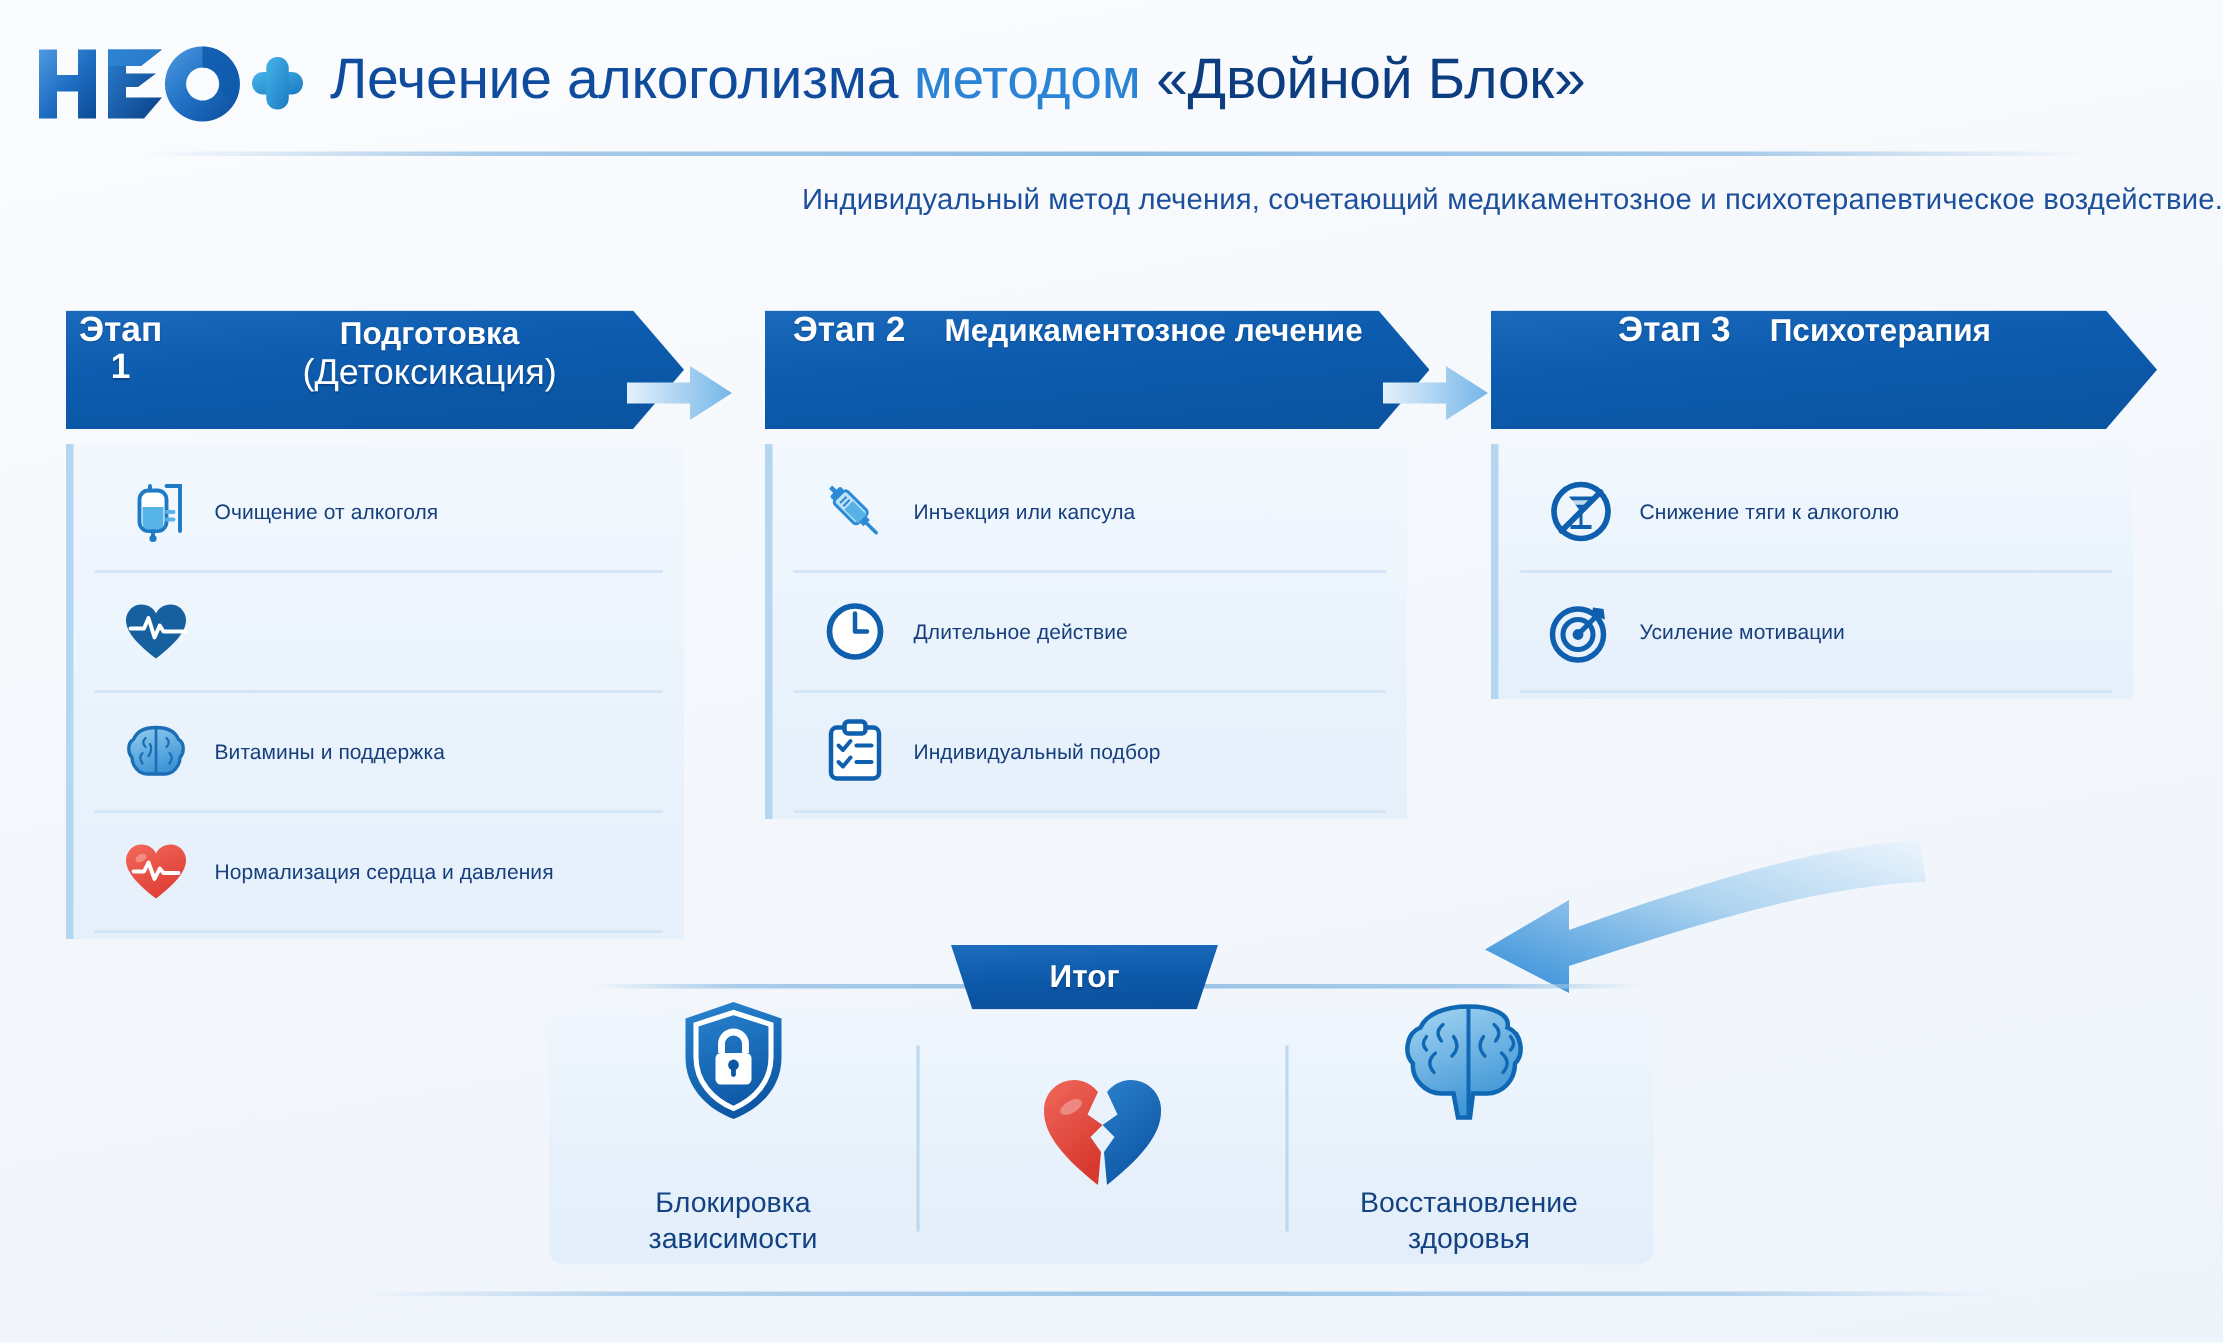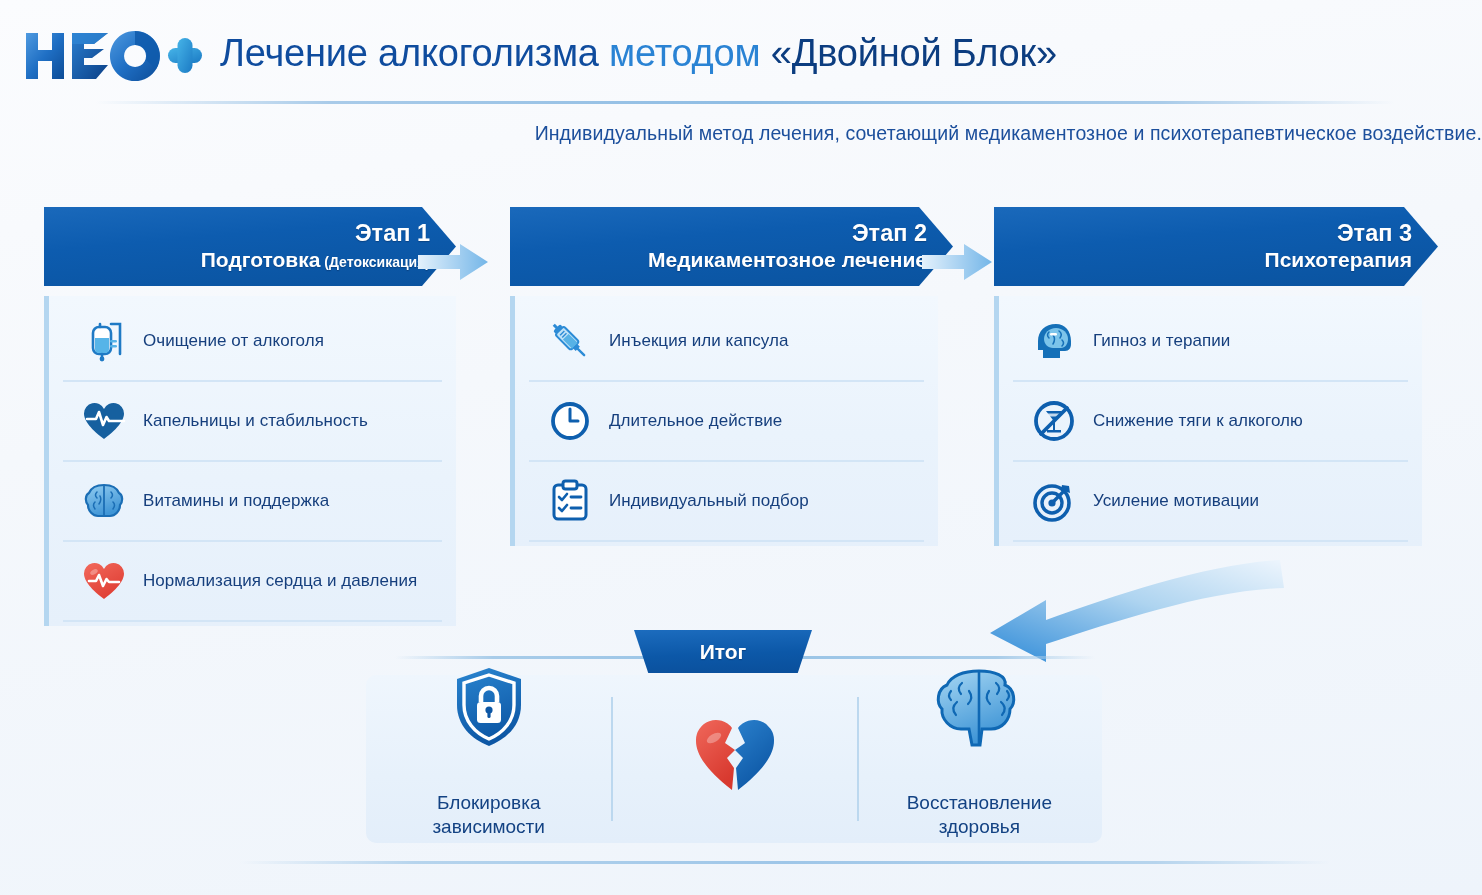--- a/index.html
+++ b/index.html
@@ -31,7 +31,7 @@
   .stage.s3{left:994px;width:444px;}
 
   .stage-head{position:relative;height:79px;color:#fff;text-align:center;
-    display:flex;flex-direction:column;align-items:flex-end;justify-content:center;
+    display:flex;flex-direction:row;align-items:flex-start;justify-content:center;
     background:linear-gradient(175deg,#1a69bb 0%,#0d5caf 38%,#0a539f 100%);
     box-shadow:0 1px 3px rgba(14,60,120,.22);}
   .stage.s1 .stage-head{clip-path:polygon(0 0,calc(100% - 34px) 0,100% 50%,calc(100% - 34px) 100%,0 100%);}

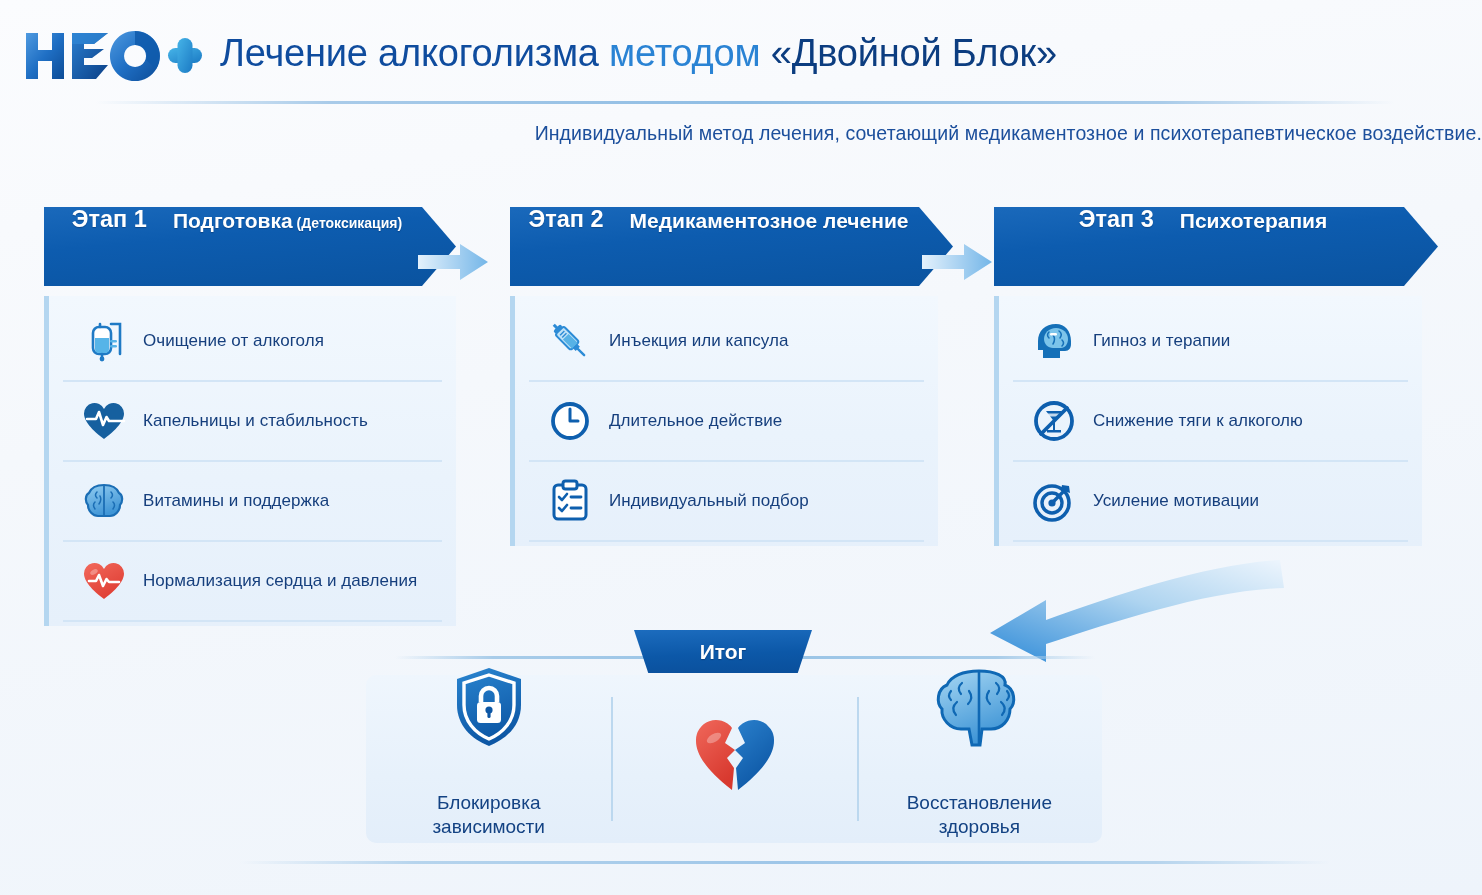--- a/index.html
+++ b/index.html
@@ -41,7 +41,7 @@
      padding-right:26px;text-shadow:0 1px 1px rgba(0,30,70,.35);}
   .stage-head .sh-line2{font-size:21px;font-weight:bold;line-height:1.12;margin-top:2px;
      padding-right:26px;text-shadow:0 1px 1px rgba(0,30,70,.35);}
-  .stage-head .sh-line2 .sub{font-weight:bold;font-size:14px;}
+  .stage-head .sh-line2 .sub{font-weight:normal;font-size:24px;}
 
   .stage-body{position:relative;margin-top:10px;
     background:linear-gradient(180deg,#f2f8fe 0%,#eaf3fc 55%,#e6f0fb 100%);

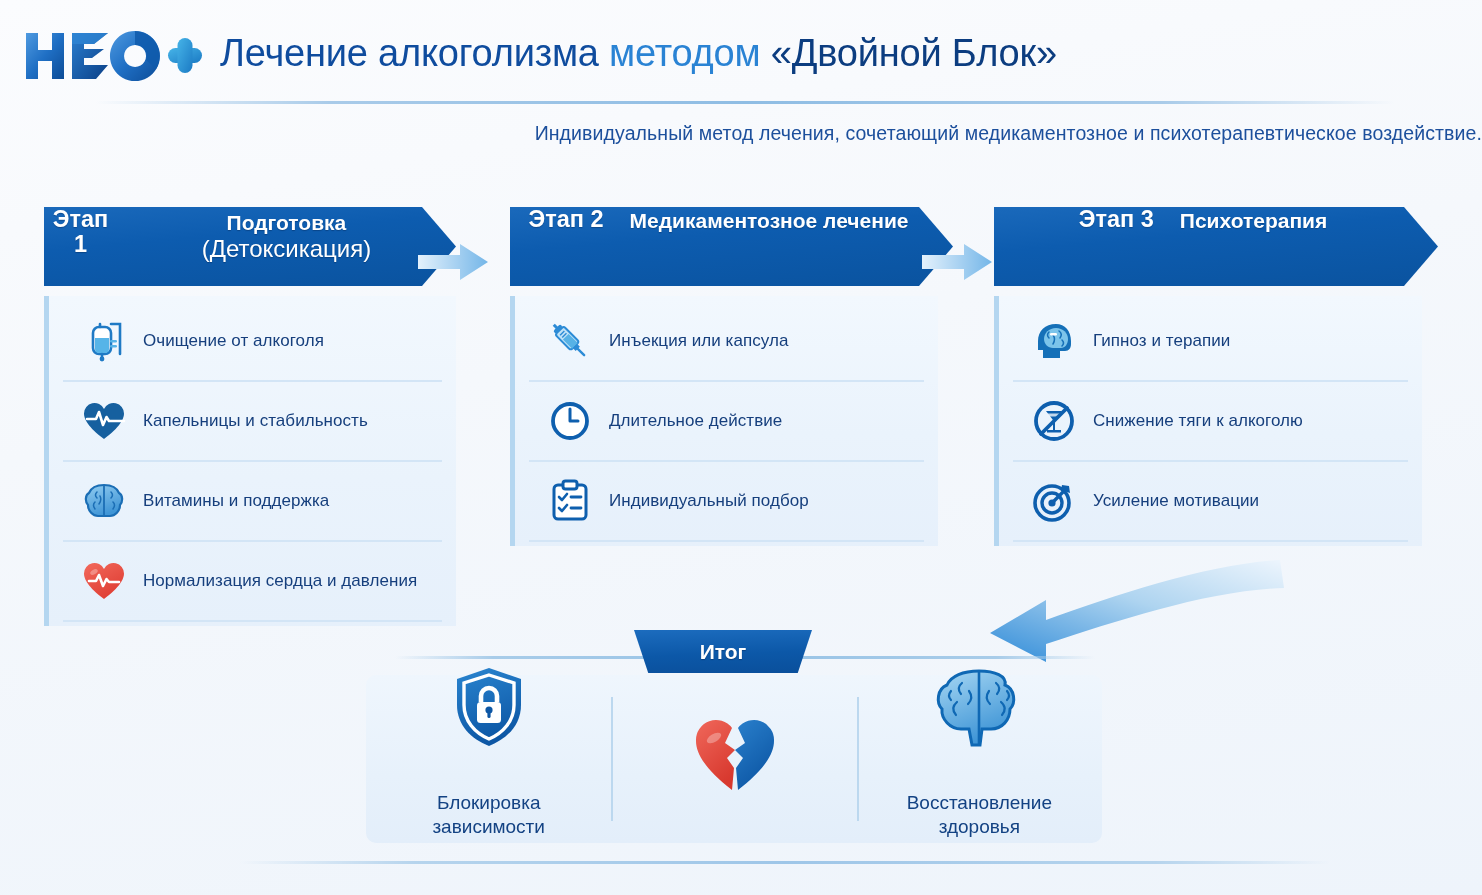--- a/index.html
+++ b/index.html
@@ -54,7 +54,7 @@
         border-bottom:2px solid #d3e5f6;padding-left:18px;box-sizing:border-box;}
   .item .ico{width:46px;height:46px;flex:0 0 46px;display:flex;align-items:center;justify-content:center;}
   .item .ico svg{width:46px;height:46px;display:block;}
-  .item .lbl{font-size:17px;color:#163f7d;letter-spacing:.05px;}
+  .item .lbl{font-size:14px;color:#163f7d;letter-spacing:.05px;}
 
   
   .conn{position:absolute;top:240px;width:72px;height:44px;}

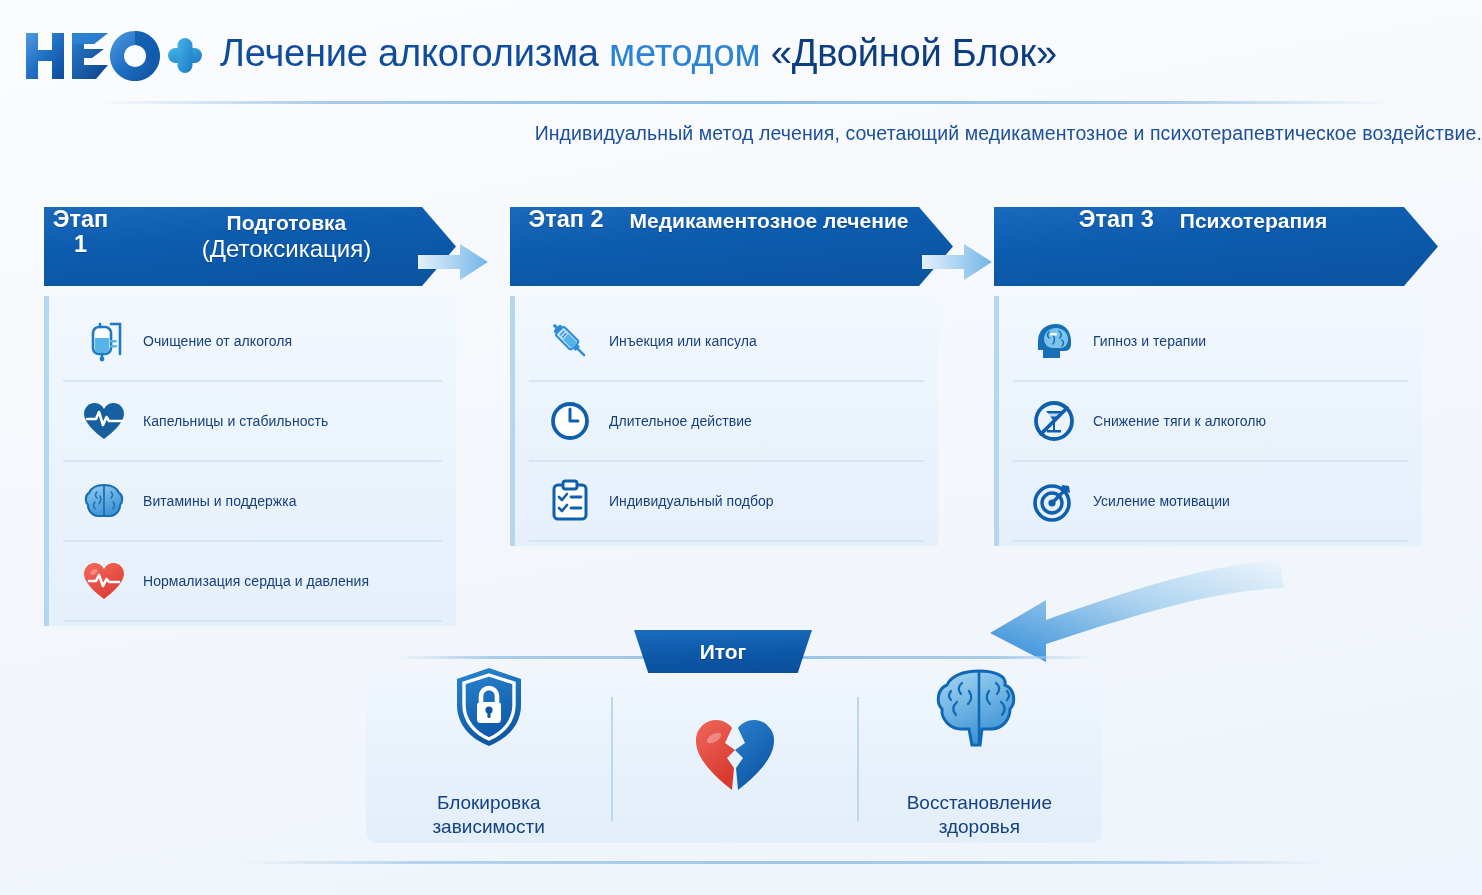--- a/index.html
+++ b/index.html
@@ -269,17 +269,6 @@
   </div>
   <div class="stage-body">
 
-    <div class="item">
-      <span class="ico">
-        <svg viewBox="0 0 46 46">
-          <path d="M25 6 C14 6 7 13 7 23 v9 h5 v8 h17 v-7 h5 c4 0 6 -3 6 -7 V23 C40 13 34 6 25 6 Z" fill="#1570b8"></path>
-          <path d="M25 10 c-7 0 -12 5 -12 11 c0 5 4 9 9 9 h8 c4 0 7 -4 7 -9 c0 -6 -5 -11 -12 -11 Z" fill="#7cc4ea"></path>
-          <path d="M18 14 q-3 3 0 6 M28 13 q4 3 1 7 M22 17 q3 4 0 9 M31 22 q3 3 0 6" fill="none" stroke="#1570b8" stroke-width="1.5" stroke-linecap="round"></path>
-          <rect x="19" y="15" width="7" height="2.4" rx="1.2" fill="#fff"></rect>
-        </svg>
-      </span>
-      <span class="lbl">Гипноз и терапии</span>
-    </div>
 
     <div class="item">
       <span class="ico">

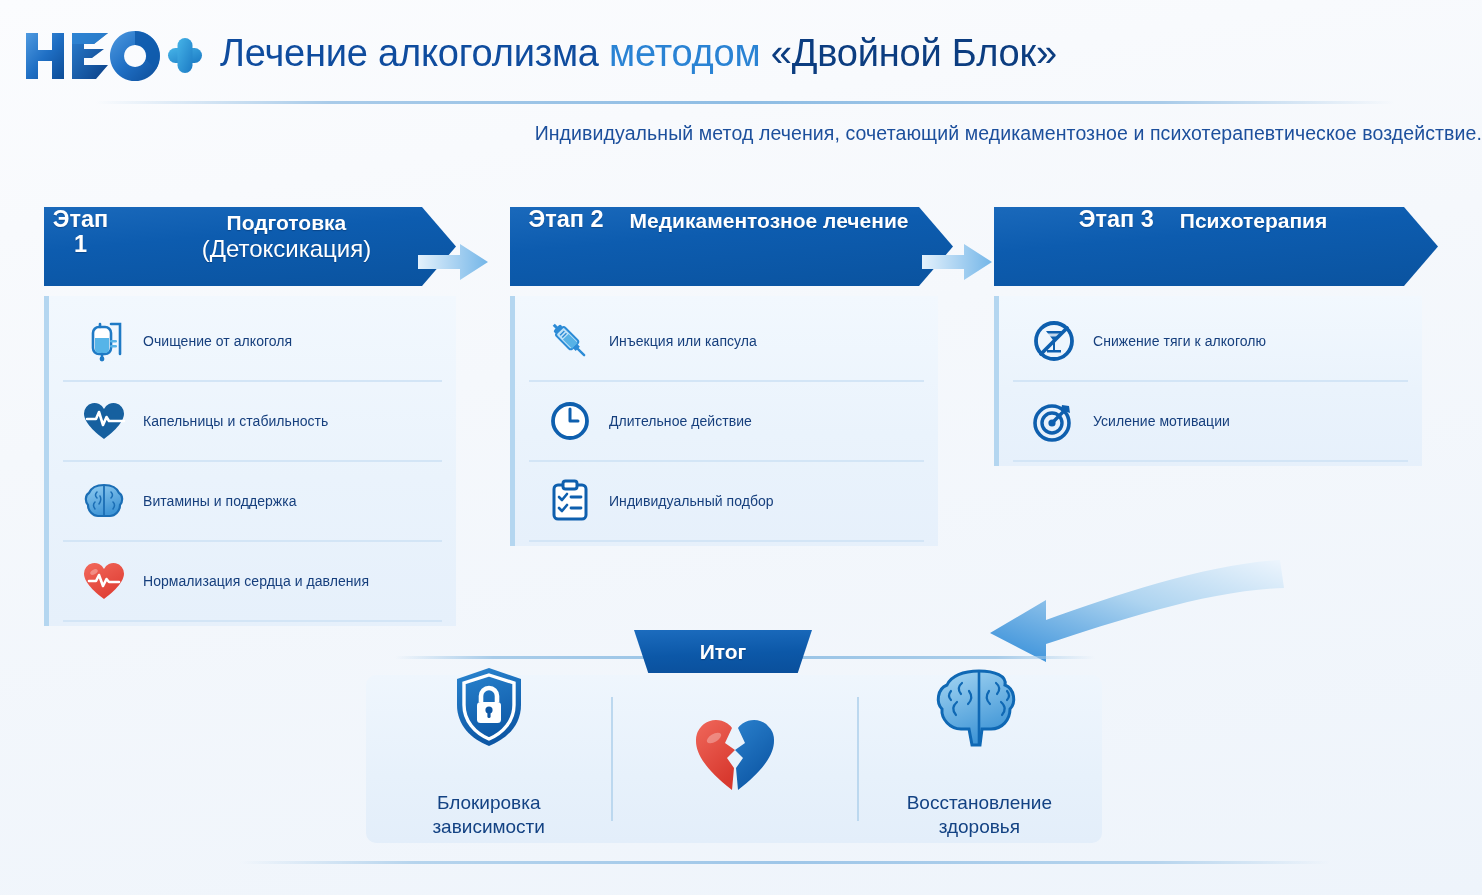--- a/index.html
+++ b/index.html
@@ -158,7 +158,6 @@
           <path d="M6 21 h9 l3 -7 l4 13 l3.5 -8 l2.5 4 h15" fill="none" stroke="#fff" stroke-width="2.6" stroke-linejoin="round" stroke-linecap="round"></path>
         </svg>
       </span>
-      <span class="lbl">Капельницы и стабильность</span>
     </div>
 
     <div class="item">

